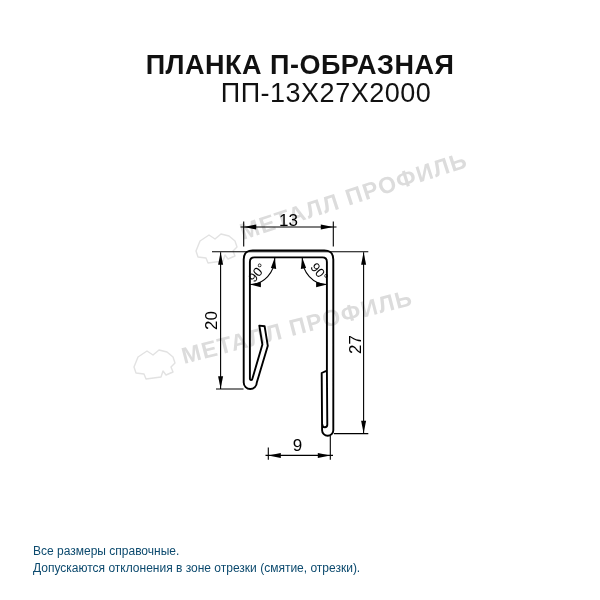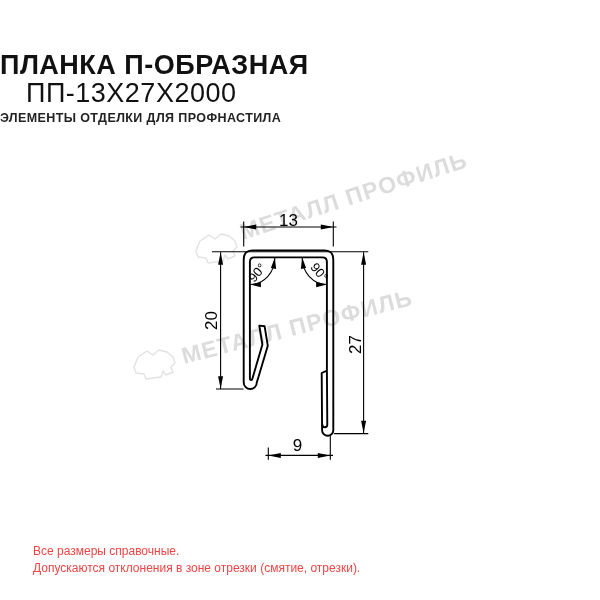--- a/index.html
+++ b/index.html
@@ -7,7 +7,7 @@
        font-family:"Liberation Sans","DejaVu Sans",sans-serif;}
   .stage{position:absolute;inset:0;width:600px;height:600px;}
 
-  .hdr{position:absolute;left:0;width:600px;color:#111;}
+  .hdr{position:absolute;left:0;width:600px;text-align:center;color:#111;}
   .title1{top:50px;font-size:27px;font-weight:900;letter-spacing:.5px;}
   .title2{top:78px;font-size:27px;font-weight:400;letter-spacing:.5px;padding-left:26px;}
   .subtitle{top:111px;font-size:12.5px;font-weight:700;letter-spacing:.4px;color:#222;}

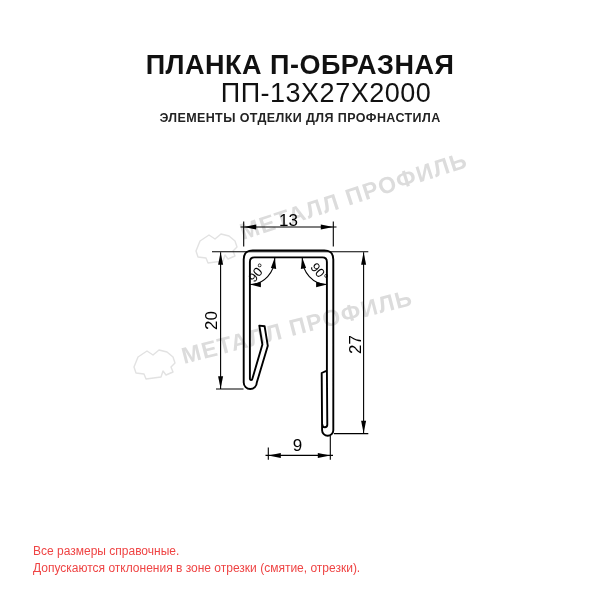--- a/index.html
+++ b/index.html
@@ -30,7 +30,6 @@
 
   <div class="hdr title1">ПЛАНКА П-ОБРАЗНАЯ</div>
   <div class="hdr title2">ПП-13Х27Х2000</div>
-  <div class="hdr subtitle">ЭЛЕМЕНТЫ ОТДЕЛКИ ДЛЯ ПРОФНАСТИЛА</div>
 
   <svg width="600" height="600" viewBox="0 0 600 600">
     <defs>

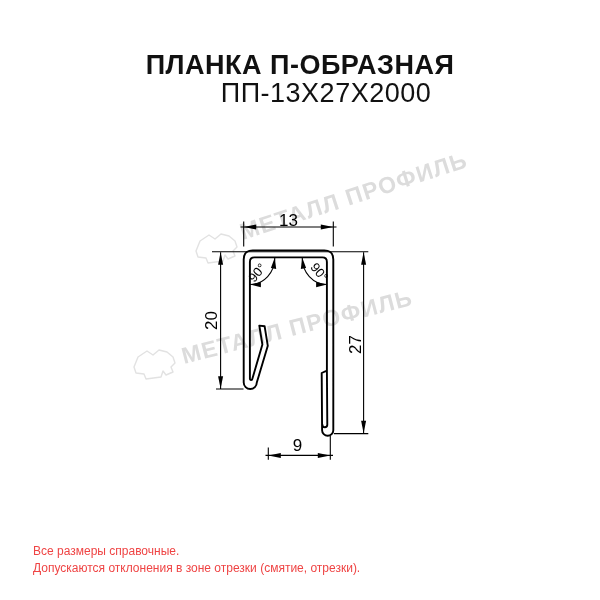--- a/index.html
+++ b/index.html
@@ -12,7 +12,7 @@
   .title2{top:78px;font-size:27px;font-weight:400;letter-spacing:.5px;padding-left:26px;}
   .subtitle{top:111px;font-size:12.5px;font-weight:700;letter-spacing:.4px;color:#222;}
 
-  .notes{position:absolute;left:33px;top:543px;color:#ef4444;font-size:12px;line-height:16.5px;}
+  .notes{position:absolute;left:33px;top:543px;color:#0c4a6e;font-size:12px;line-height:16.5px;}
 
   svg{position:absolute;left:0;top:0;}
   .wm-text{font-size:23px;font-weight:700;letter-spacing:1.2px;fill:#dcdcdc;}

